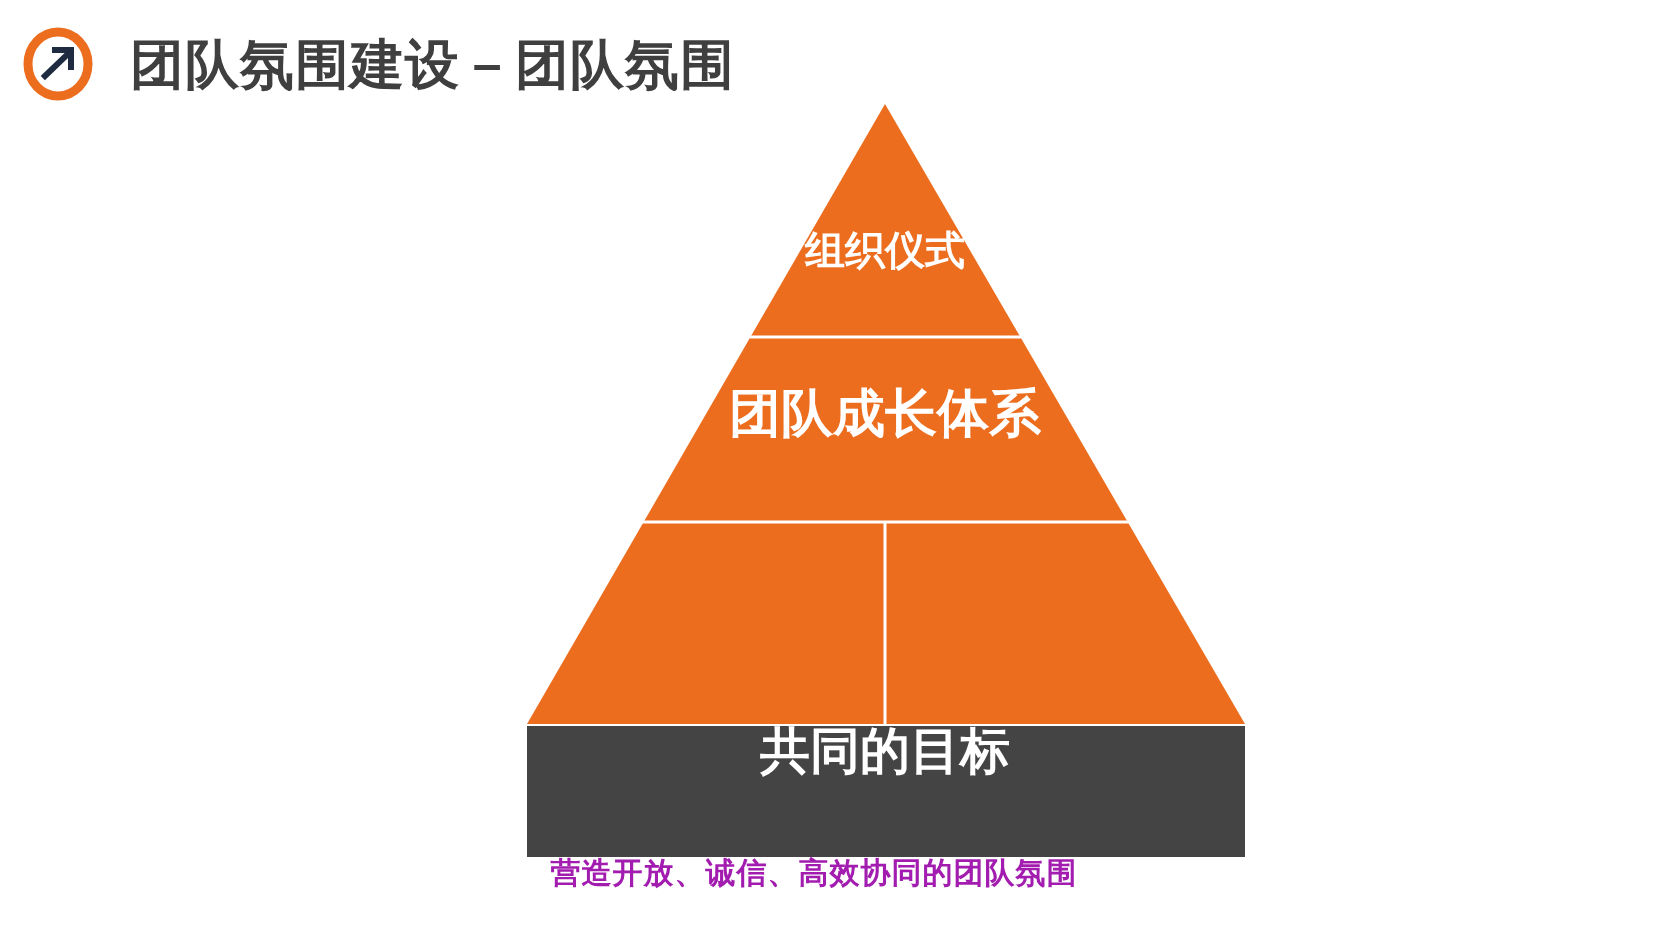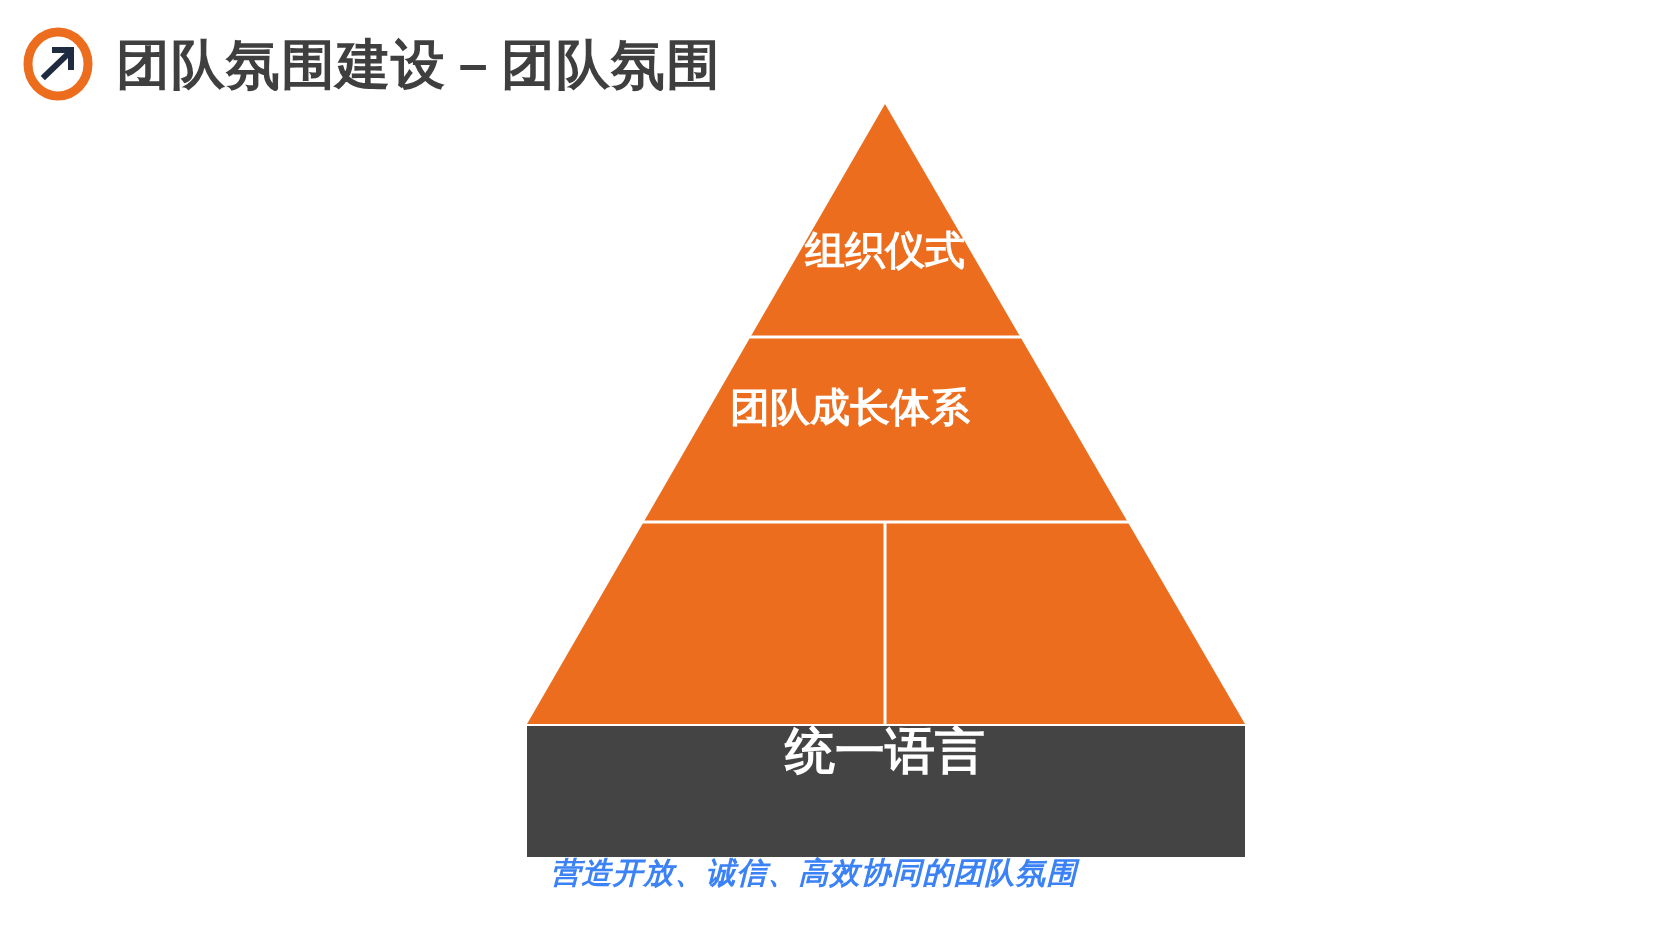--- a/index.html
+++ b/index.html
@@ -22,7 +22,7 @@
     top: 26px;
     display: flex;
     align-items: center;
-    gap: 22px;
+    gap: 36px;
   }
   .logo-ring {
     width: 72px;

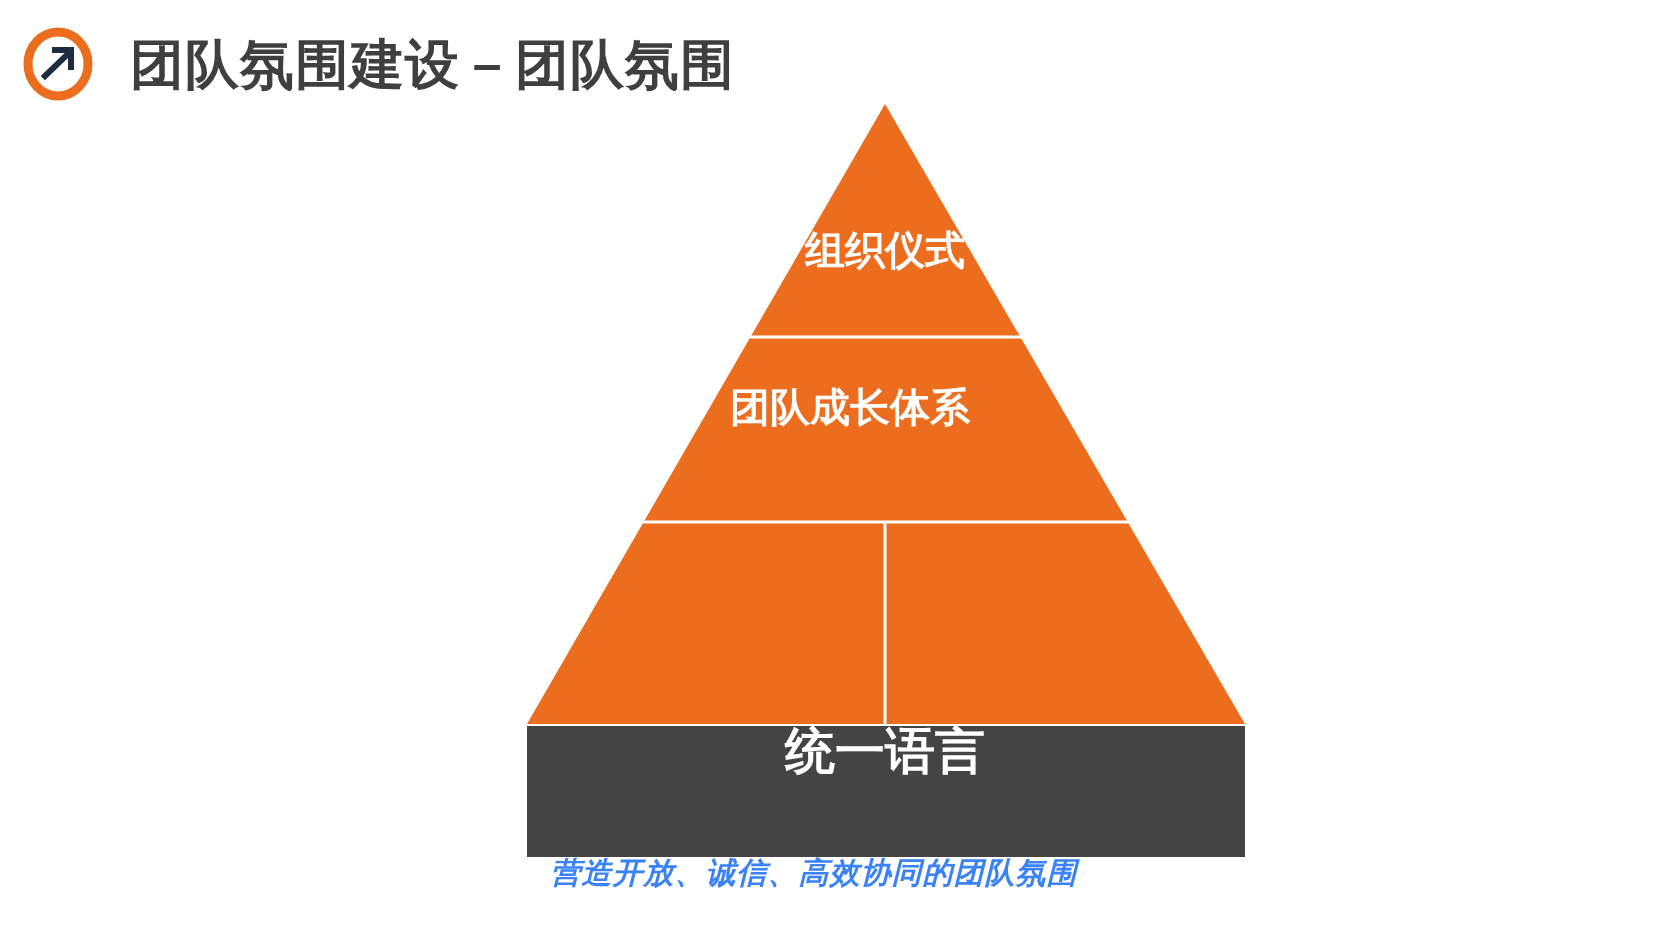--- a/index.html
+++ b/index.html
@@ -71,8 +71,8 @@
     width: 280px;
   }
   .tier-second {
-    font-size: 40px;
-    left: 590px;
+    font-size: 52px;
+    left: 625px;
     top: 345px;
     width: 520px;
   }

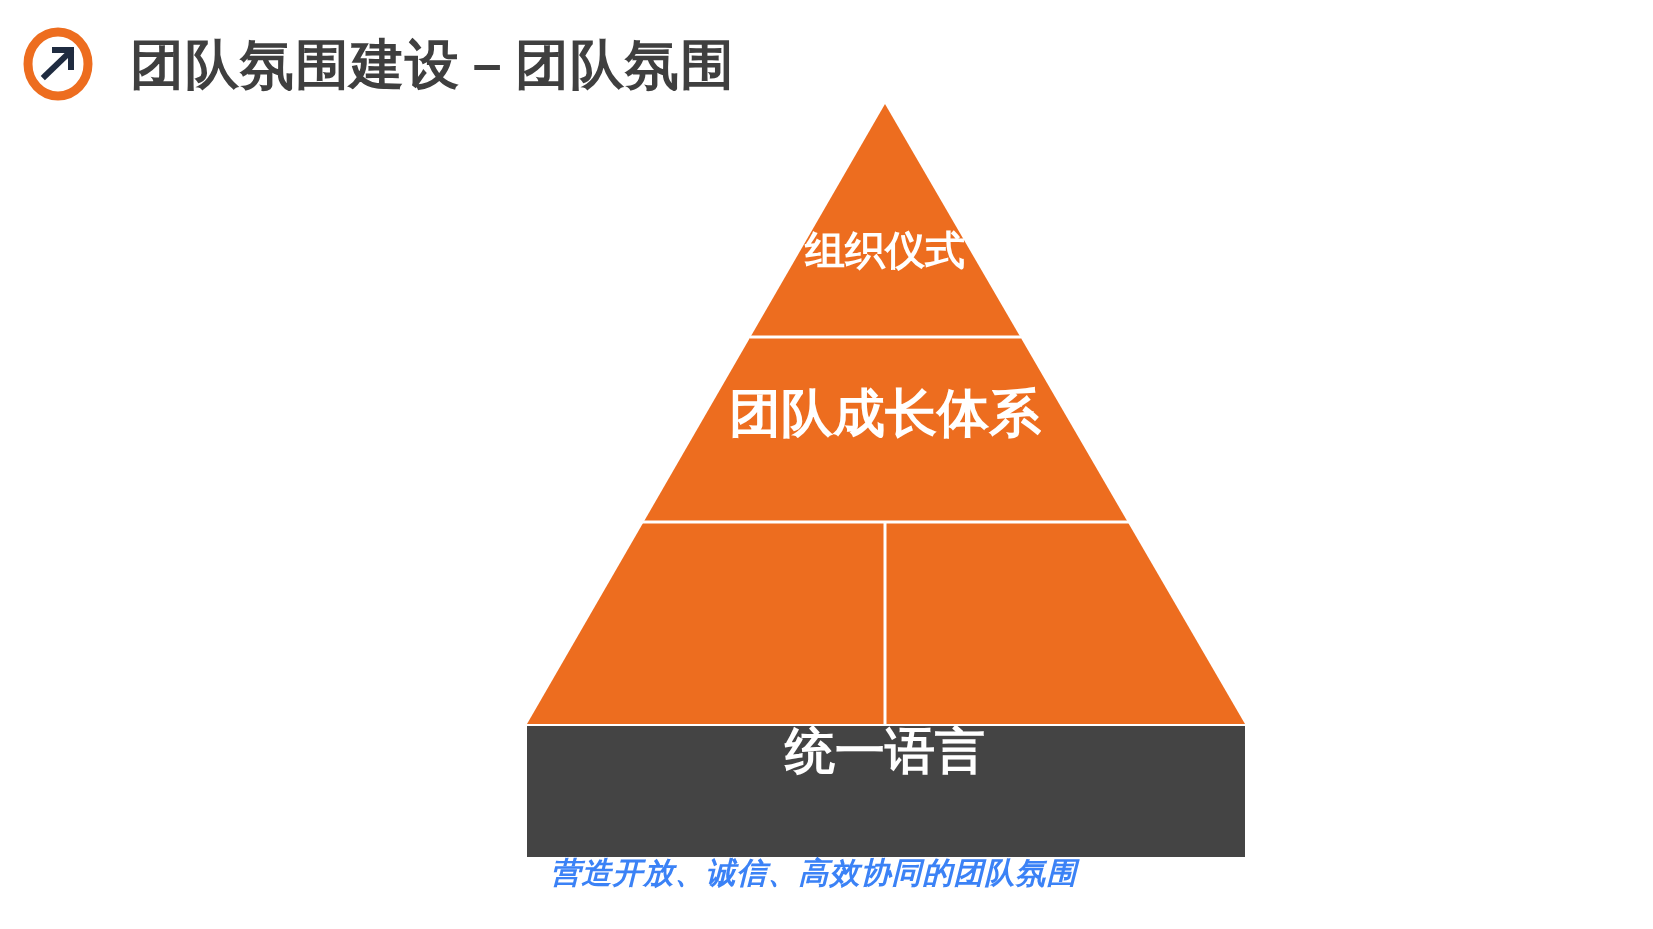--- a/index.html
+++ b/index.html
@@ -145,7 +145,7 @@
 
 
 
-  <div class="tier-label tier-base">统一语言</div>
+  <div class="tier-label tier-base">共同的目标</div>
 </div>
 
 <div class="caption">营造开放、诚信、高效协同的团队氛围</div>

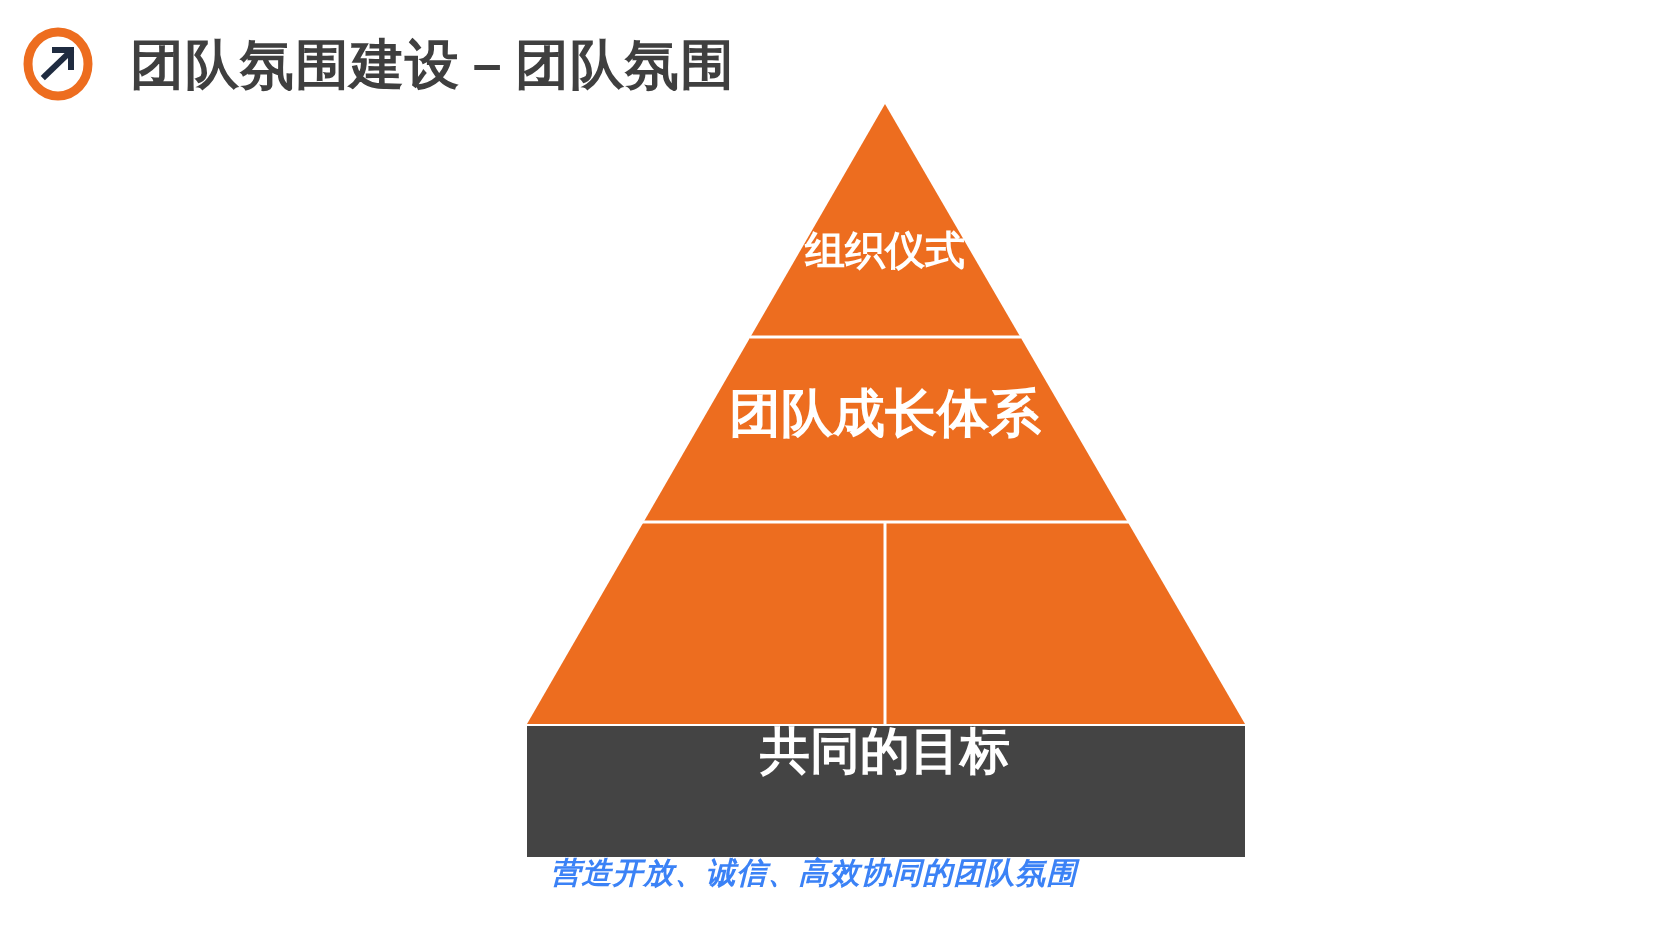--- a/index.html
+++ b/index.html
@@ -104,9 +104,8 @@
     text-align: center;
     font-size: 30px;
     font-weight: bold;
-    color: #3b82f6;
+    color: #a21caf;
     letter-spacing: 1px;
-    font-style: italic;
   }
 </style>
 </head>

